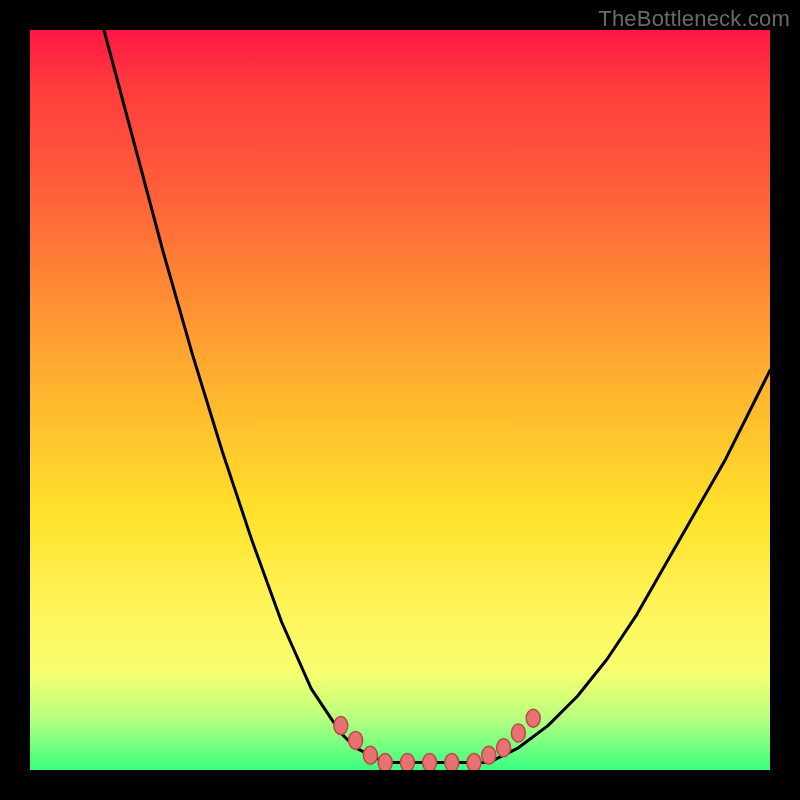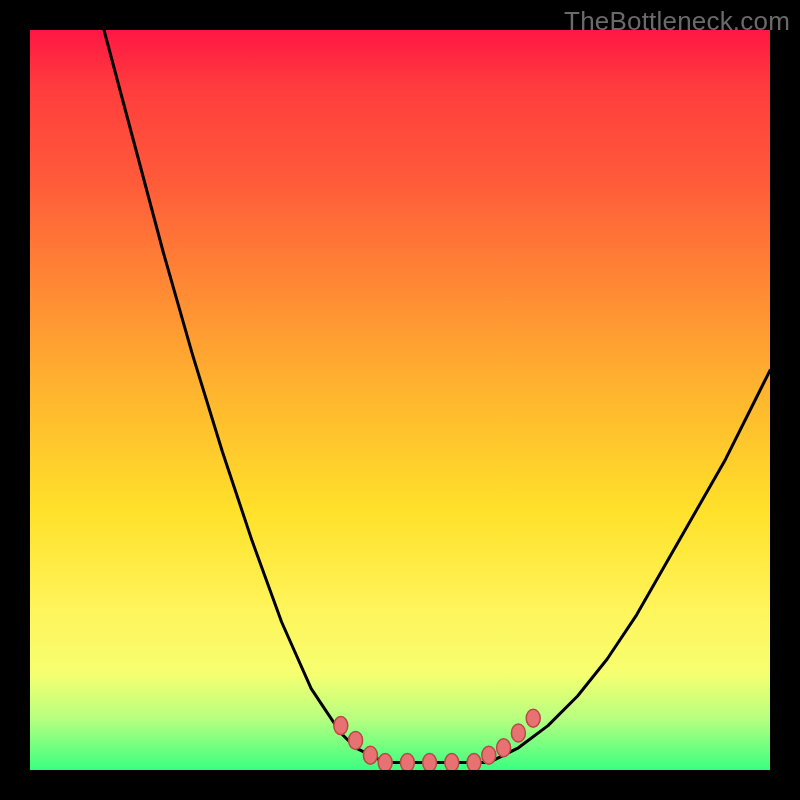--- a/index.html
+++ b/index.html
@@ -43,7 +43,7 @@
     top: 6px;
     right: 10px;
     color: #6a6a6a;
-    font-size: 26px;
+    font-size: 22px;
     font-weight: 500;
     letter-spacing: 0.2px;
     user-select: none;

